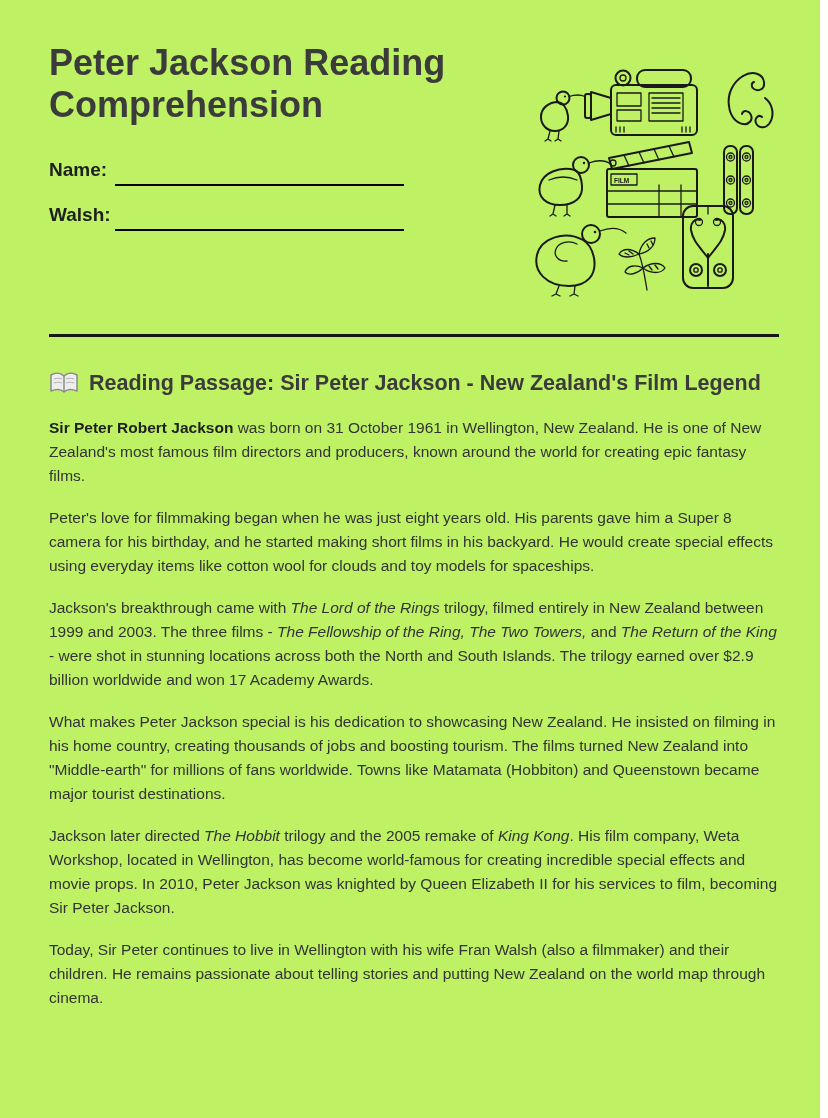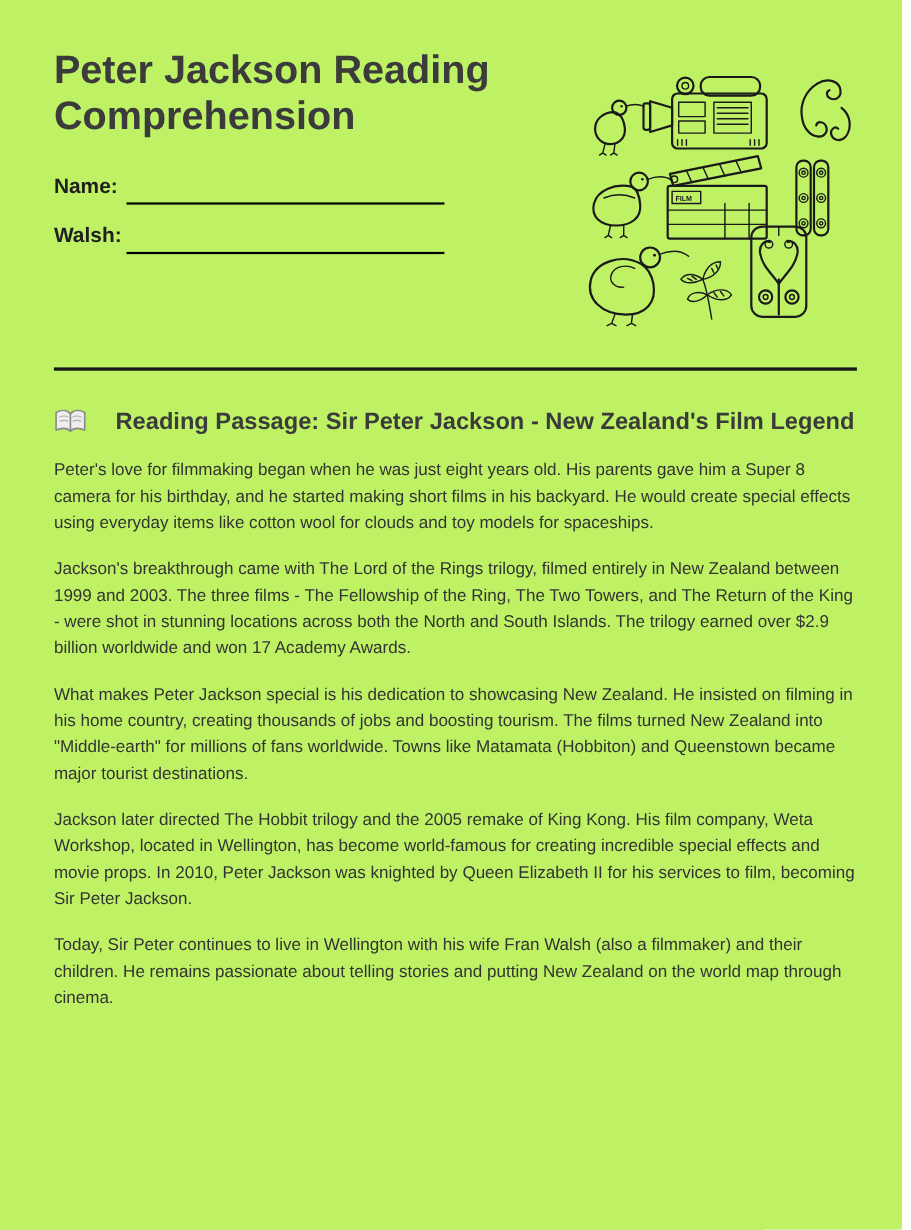--- a/index.html
+++ b/index.html
@@ -36,7 +36,7 @@
   }
   .content { position:absolute; left:49px; top:336px; width:730px; }
   h2.section {
-    display:flex; align-items:center; gap:26px; margin:34px 0 20px;
+    display:flex; align-items:center; gap:10px; margin:34px 0 20px;
     font-size:21.5px; font-weight:700; color:#3b3b3b; white-space:nowrap;
   }
   h2.questions-heading { margin:28px 0 24px; }

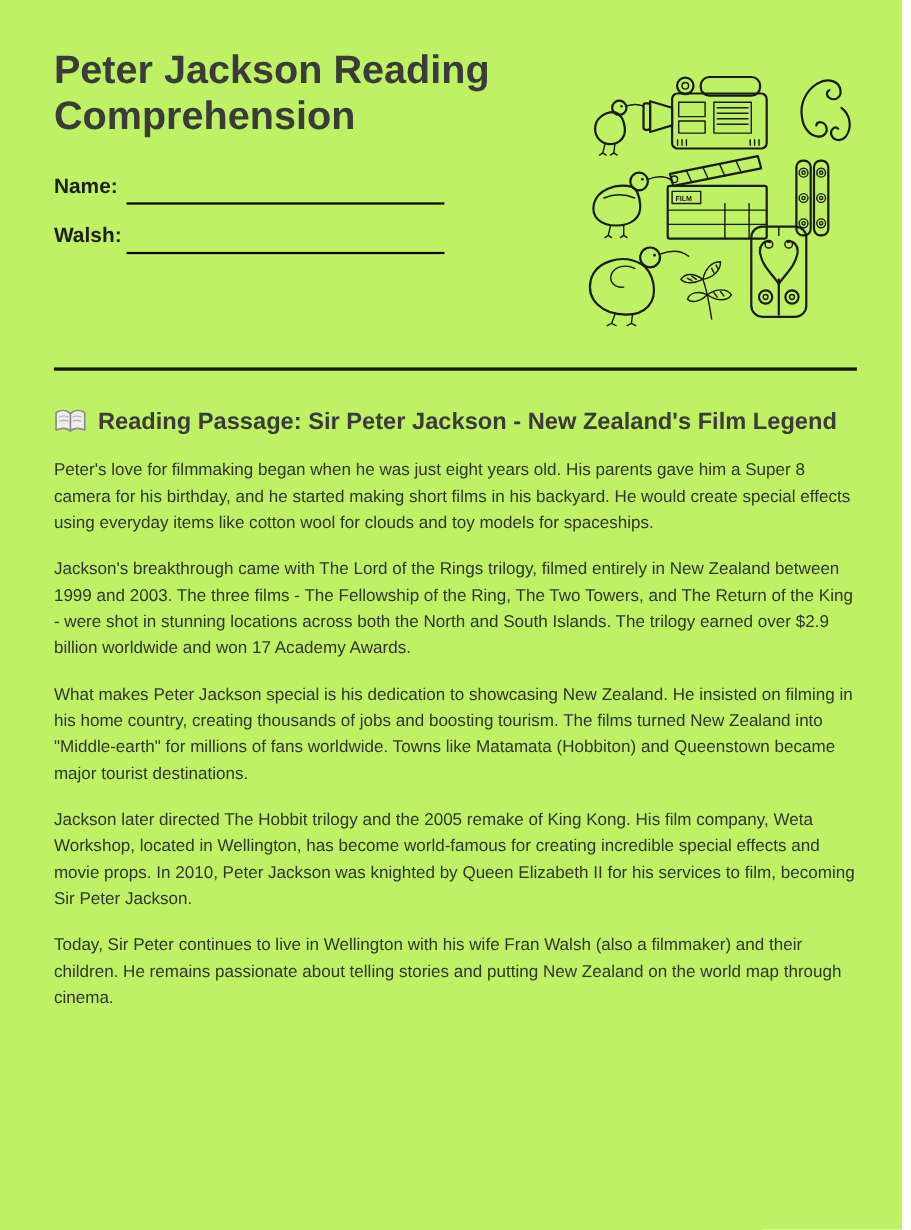--- a/index.html
+++ b/index.html
@@ -175,6 +175,7 @@
     </h2>
 
     <div id="passage-body">
+        <p class="para"><span class="b">Sir Peter Robert Jackson</span><span> was born on 31 October 1961 in Wellington, New Zealand. He is one of New Zealand's most famous film directors and producers, known around the world for creating epic fantasy films.</span></p>
         <p class="para"><span>Peter's love for filmmaking began when he was just eight years old. His parents gave him a Super 8 camera for his birthday, and he started making short films in his backyard. He would create special effects using everyday items like cotton wool for clouds and toy models for spaceships.</span></p>
         <p class="para"><span>Jackson's breakthrough came with </span><span class="i">The Lord of the Rings</span><span> trilogy, filmed entirely in New Zealand between 1999 and 2003. The three films - </span><span class="i">The Fellowship of the Ring,</span><span> </span><span class="i">The Two Towers,</span><span> and </span><span class="i">The Return of the King</span><span> - were shot in stunning locations across both the North and South Islands. The trilogy earned over $2.9 billion worldwide and won 17 Academy Awards.</span></p>
         <p class="para"><span>What makes Peter Jackson special is his dedication to showcasing New Zealand. He insisted on filming in his home country, creating thousands of jobs and boosting tourism. The films turned New Zealand into "Middle-earth" for millions of fans worldwide. Towns like Matamata (Hobbiton) and Queenstown became major tourist destinations.</span></p>

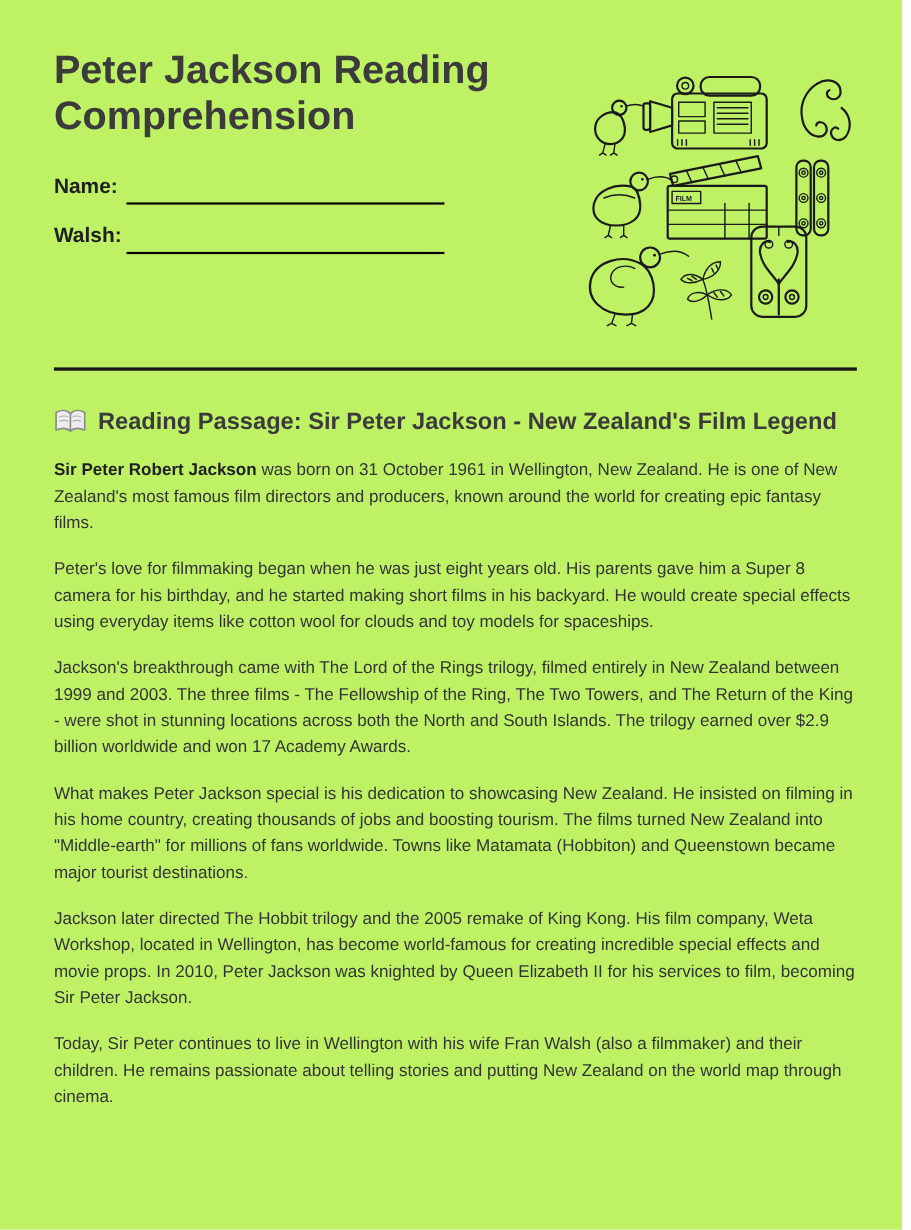--- a/index.html
+++ b/index.html
@@ -43,7 +43,7 @@
   .h-icon { display:inline-flex; flex:0 0 auto; }
   .para { font-size:15.5px; line-height:24px; color:#333; margin:0 0 18px; }
   .para .b { font-weight:700; color:#1f1f1f; }
-  .para .i { }
+  .para .i { font-style:italic; }
   .question { font-size:15.5px; line-height:22px; font-weight:700; color:#222; margin:0; }
 </style>
 </head>

